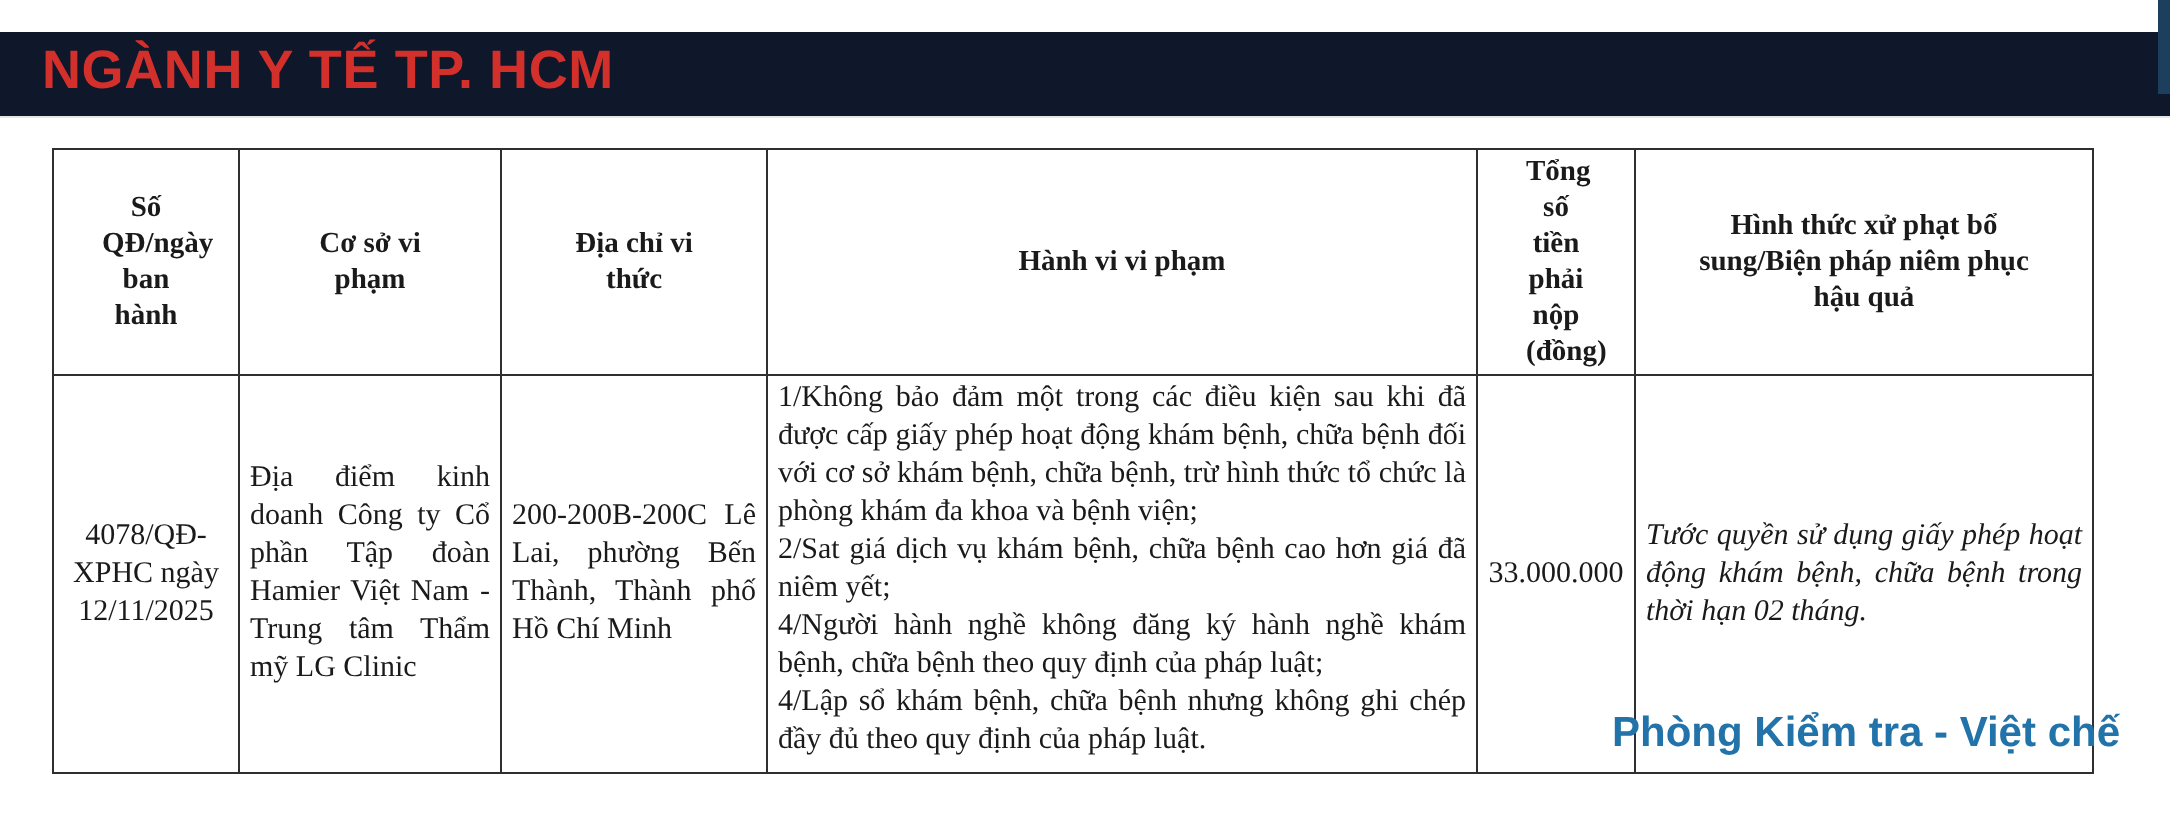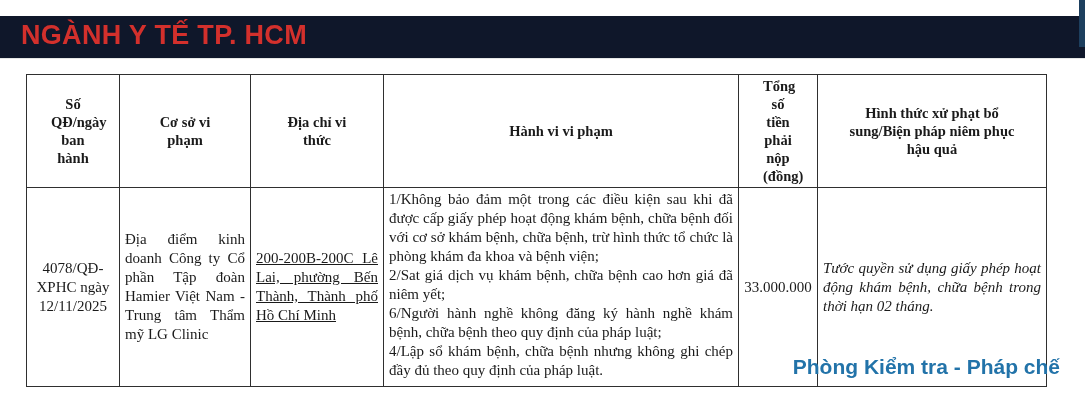--- a/index.html
+++ b/index.html
@@ -63,7 +63,7 @@
 
   .cell-qd       { text-align: center;  vertical-align: middle; padding: 0 10px; }
   .cell-coso     { text-align: justify; vertical-align: middle; }
-  .cell-diachi   { text-align: justify; vertical-align: middle; text-decoration: underline; }
+  .cell-diachi   { text-align: justify; vertical-align: middle; }
   .cell-hanhvi   { text-align: justify; vertical-align: top; margin-top: 40px; }
   .cell-tien     { text-align: center;  vertical-align: middle; padding: 0 3px; }
   .cell-hinhthuc { text-align: justify; vertical-align: middle; font-style: italic; }

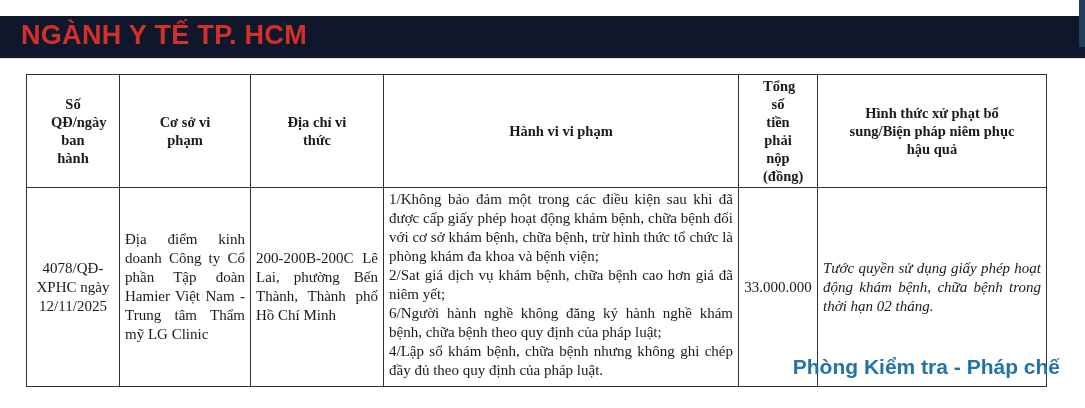--- a/index.html
+++ b/index.html
@@ -115,7 +115,7 @@
       <td class="cell-hanhvi">
         <p class="violation-line">1/Không bảo đảm một trong các điều kiện sau khi đã được cấp giấy phép hoạt động khám bệnh, chữa bệnh đối với cơ sở khám bệnh, chữa bệnh, trừ hình thức tổ chức là phòng khám đa khoa và bệnh viện;</p>
         <p class="violation-line">2/Sat giá dịch vụ khám bệnh, chữa bệnh cao hơn giá đã niêm yết;</p>
-        <p class="violation-line">6/Người hành nghề không đăng ký hành nghề khám bệnh, chữa bệnh theo quy định của pháp luật;</p>
+        <p class="violation-line">4/Người hành nghề không đăng ký hành nghề khám bệnh, chữa bệnh theo quy định của pháp luật;</p>
         <p class="violation-line">4/Lập sổ khám bệnh, chữa bệnh nhưng không ghi chép đầy đủ theo quy định của pháp luật.</p>
       </td>
       <td class="cell-tien">33.000.000</td>

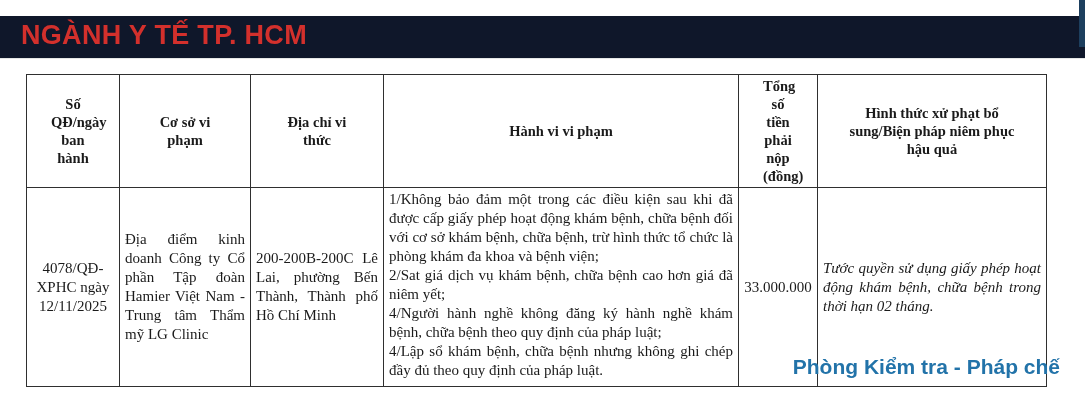--- a/index.html
+++ b/index.html
@@ -124,6 +124,6 @@
   </tbody>
 </table>
 
-<div class="footer-label">Phòng Kiểm tra - Pháp chế</div>
+<div class="footer-label">Phòng Kiểm tra - Việt chế</div>
 
 </body></html>

